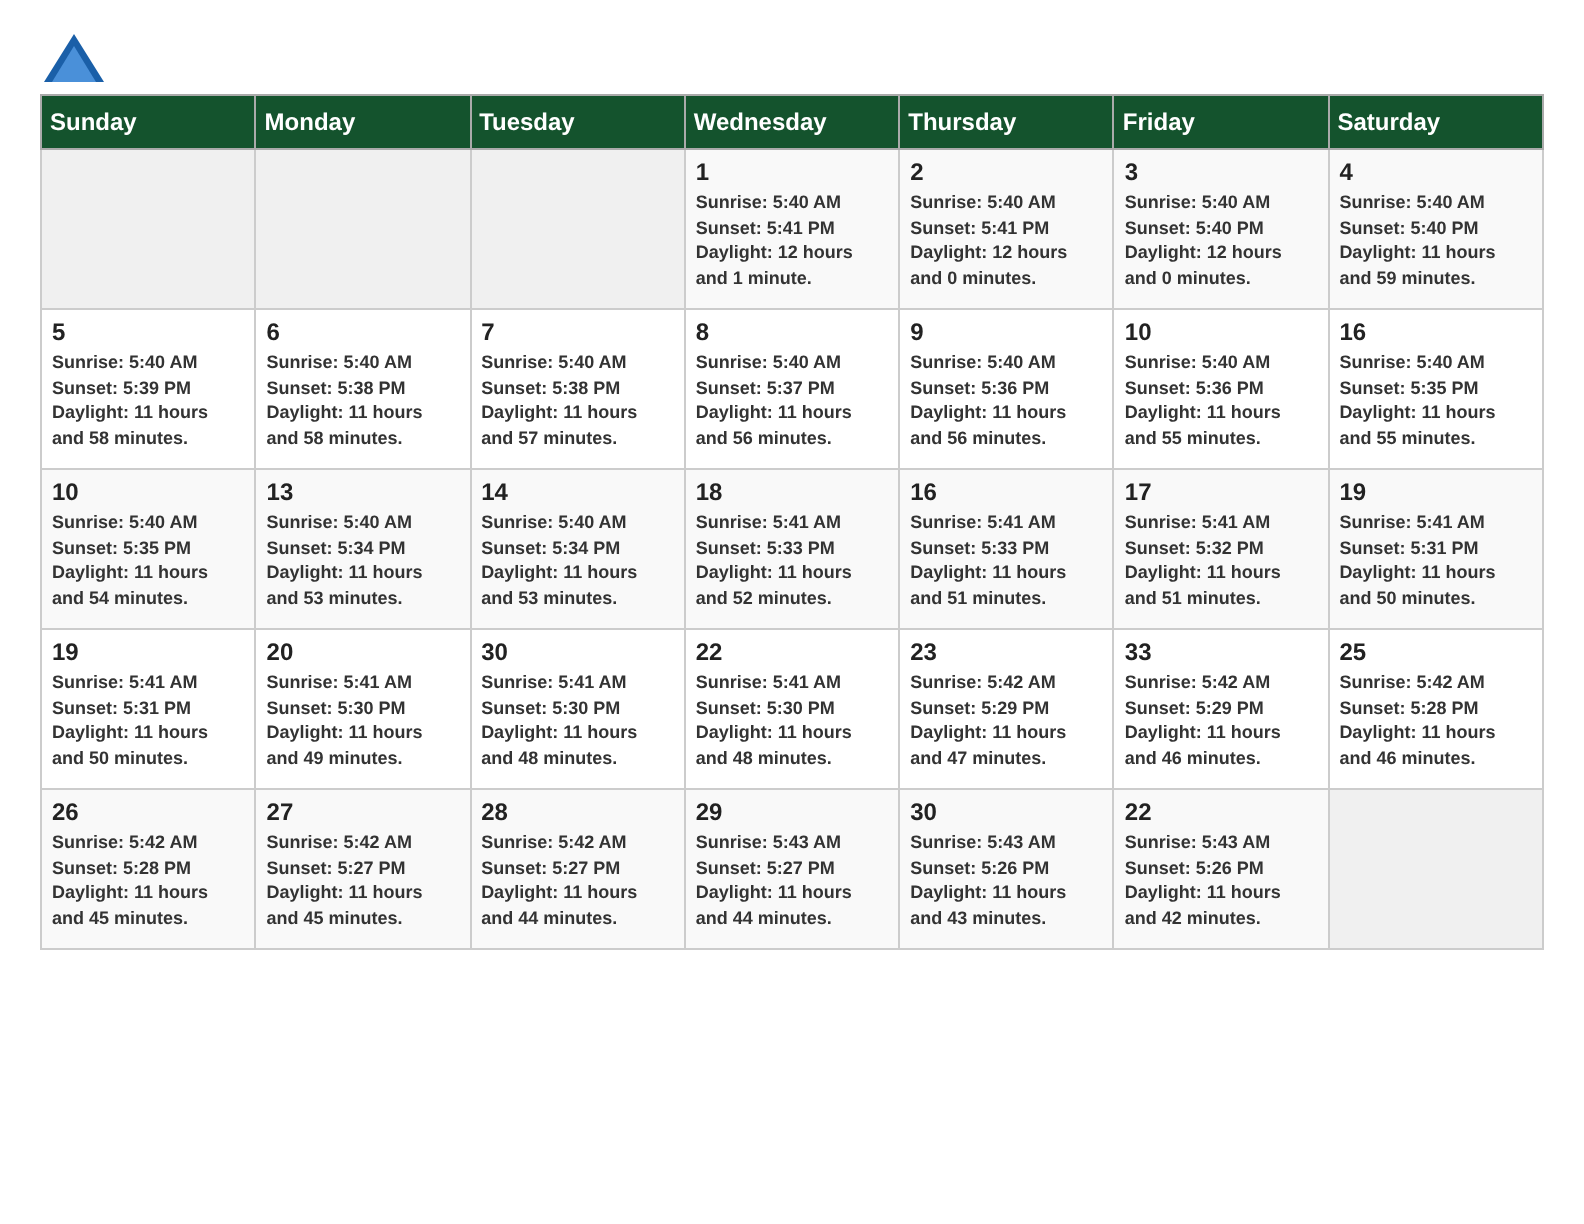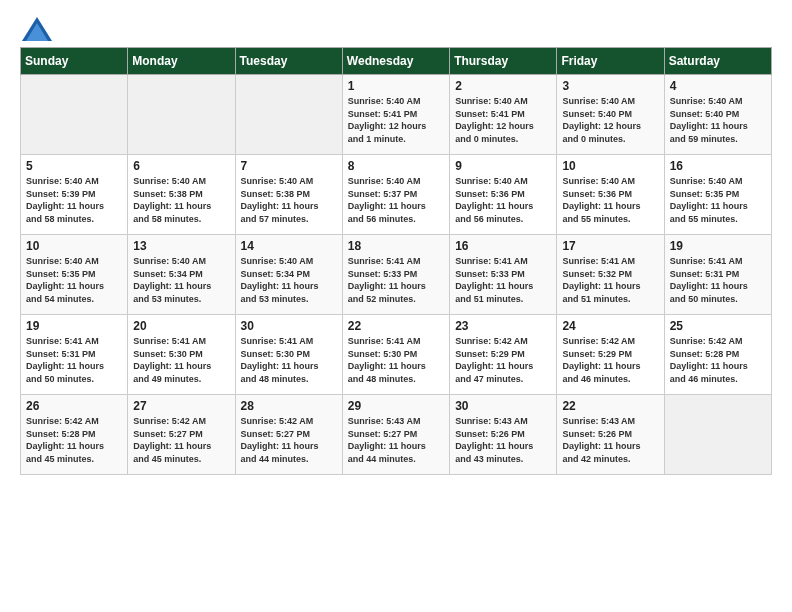--- a/index.html
+++ b/index.html
@@ -293,7 +293,7 @@
 and 47 minutes.</div>
           </td>
           <td>
-            <span class="day-num">24</span>
+            <span class="day-num">33</span>
             <div class="day-info" style="white-space: pre-line;">Sunrise: 5:42 AM
 Sunset: 5:29 PM
 Daylight: 11 hours

